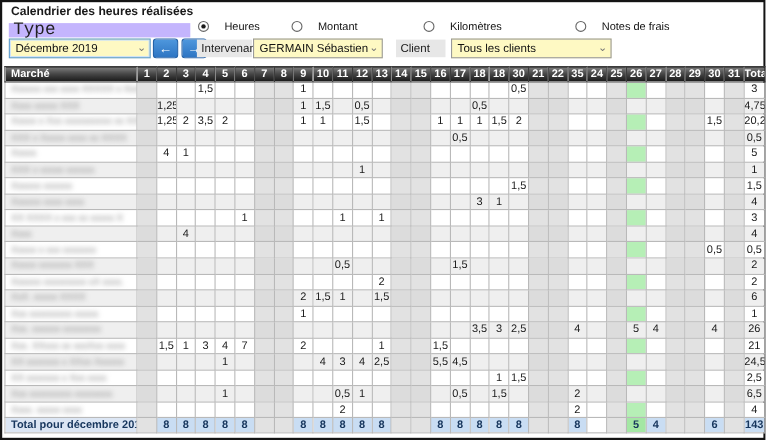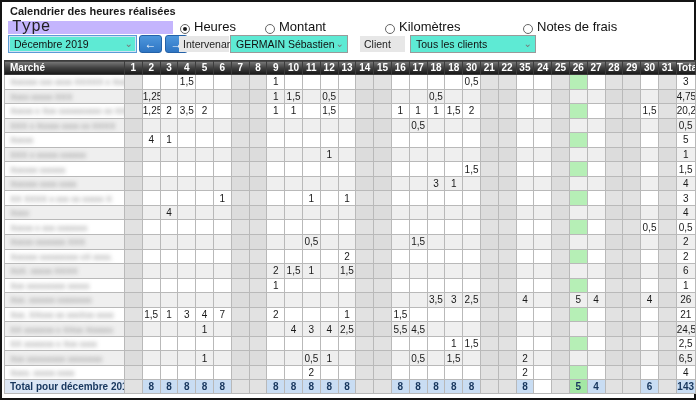--- a/index.html
+++ b/index.html
@@ -10,7 +10,7 @@
   
   .app-title { position:absolute; left:8px; top:3px; font-size:11px; font-weight:bold; color:#1a1a1a; }
   .type-bar { position:absolute; left:6px; top:19px; width:165px; height:13px; background:#c4b5fd; font-size:16px; color:#222; padding:0 0 0 4px; line-height:13px;font-family:Liberation Mono, monospace; }
-  .radio-item { position:absolute; top:17px; height:15px; display:flex; align-items:flex-end; gap:4px; font-size:13px; color:#111; cursor:default; }
+  .radio-item { position:absolute; top:17px; height:15px; display:flex; align-items:flex-start; gap:14px; font-size:10px; color:#111; cursor:default; }
   .radio-item.r1 { left:178px; } .radio-item.r2 { left:263px; } .radio-item.r3 { left:383px; } .radio-item.r4 { left:521px; }
   .radio-circle { width:10px; height:10px; border:1px solid #666; border-radius:50%; background:#fff; position:relative; flex:0 0 auto; }
   .radio-item.sel .radio-circle:after { content:""; position:absolute; left:2px; top:2px; width:4px; height:4px; border-radius:50%; background:#1a1a1a; }

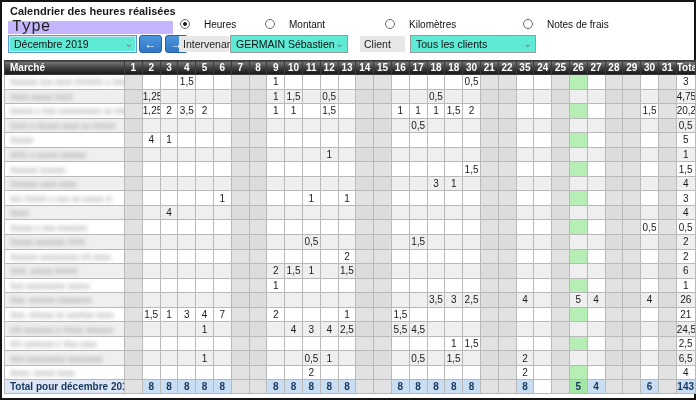--- a/index.html
+++ b/index.html
@@ -15,7 +15,7 @@
   .radio-circle { width:10px; height:10px; border:1px solid #666; border-radius:50%; background:#fff; position:relative; flex:0 0 auto; }
   .radio-item.sel .radio-circle:after { content:""; position:absolute; left:2px; top:2px; width:4px; height:4px; border-radius:50%; background:#1a1a1a; }
 
-  .select { position:absolute; height:18px; background:#5eead4; border:1px solid #9a9a9a; font-size:10.5px; color:#111; line-height:16px; padding:0 14px 12px 5px; white-space:nowrap; overflow:hidden; }
+  .select { position:absolute; height:18px; background:#fef9c3; border:1px solid #9a9a9a; font-size:10.5px; color:#111; line-height:16px; padding:0 14px 12px 5px; white-space:nowrap; overflow:hidden; }
   .select .chev { position:absolute; right:3px; top:0px; color:#777; font-size:10px; }
   .select.period { left:6px; top:33px; width:129px; border:1px solid #5b9bd5; box-shadow:0 0 0 1px #cfe3f5 inset; }
   .select.interv { left:228px; top:33px; width:118px; }

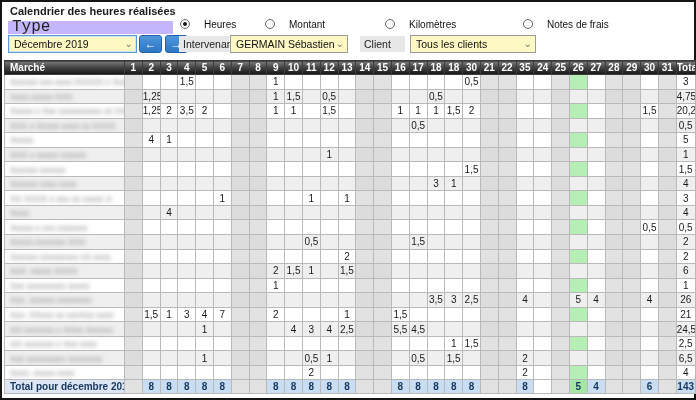--- a/index.html
+++ b/index.html
@@ -19,7 +19,7 @@
   .select .chev { position:absolute; right:3px; top:0px; color:#777; font-size:10px; }
   .select.period { left:6px; top:33px; width:129px; border:1px solid #5b9bd5; box-shadow:0 0 0 1px #cfe3f5 inset; }
   .select.interv { left:228px; top:33px; width:118px; }
-  .select.client { left:408px; top:33px; width:126px; }
+  .select.client { left:408px; top:33px; width:146px; }
   .nav-btn { position:absolute; top:33px; width:23px; height:18px; background:linear-gradient(180deg,#4e97dd,#2e75c3); border:1px solid #2462a8; border-radius:3px; color:#fff; font-size:12px; font-weight:bold; text-align:center; line-height:16px; cursor:pointer; }
   .nav-btn.prev { left:137px; } .nav-btn.next { left:163px; }
   .fld-label { position:absolute; top:34px; height:16px; background:#e7e7e7; font-size:10.5px; color:#222; line-height:16px; padding:0 4px; }

